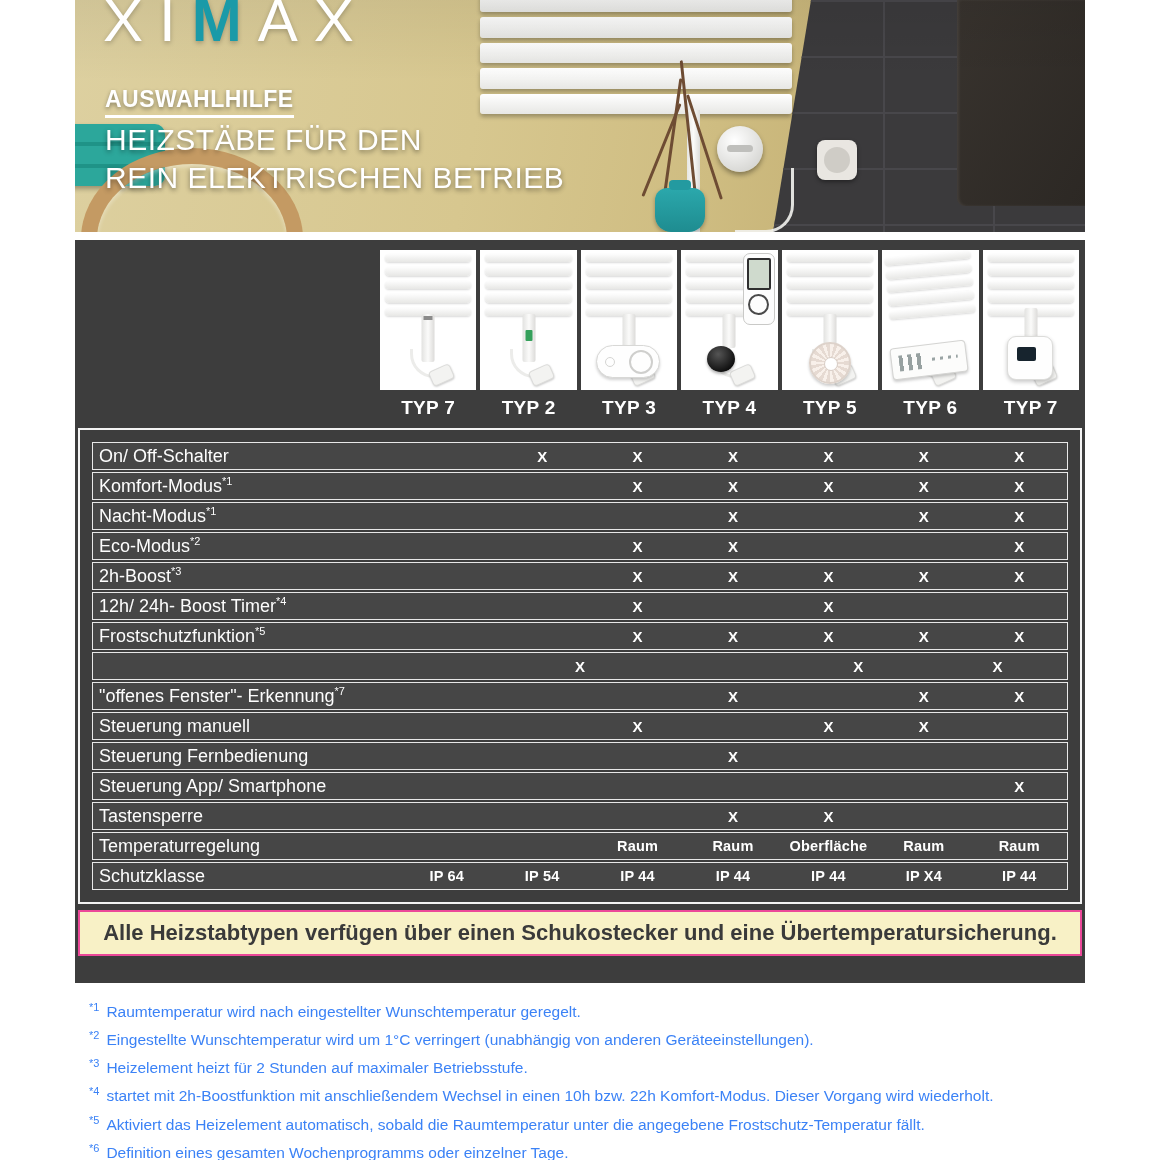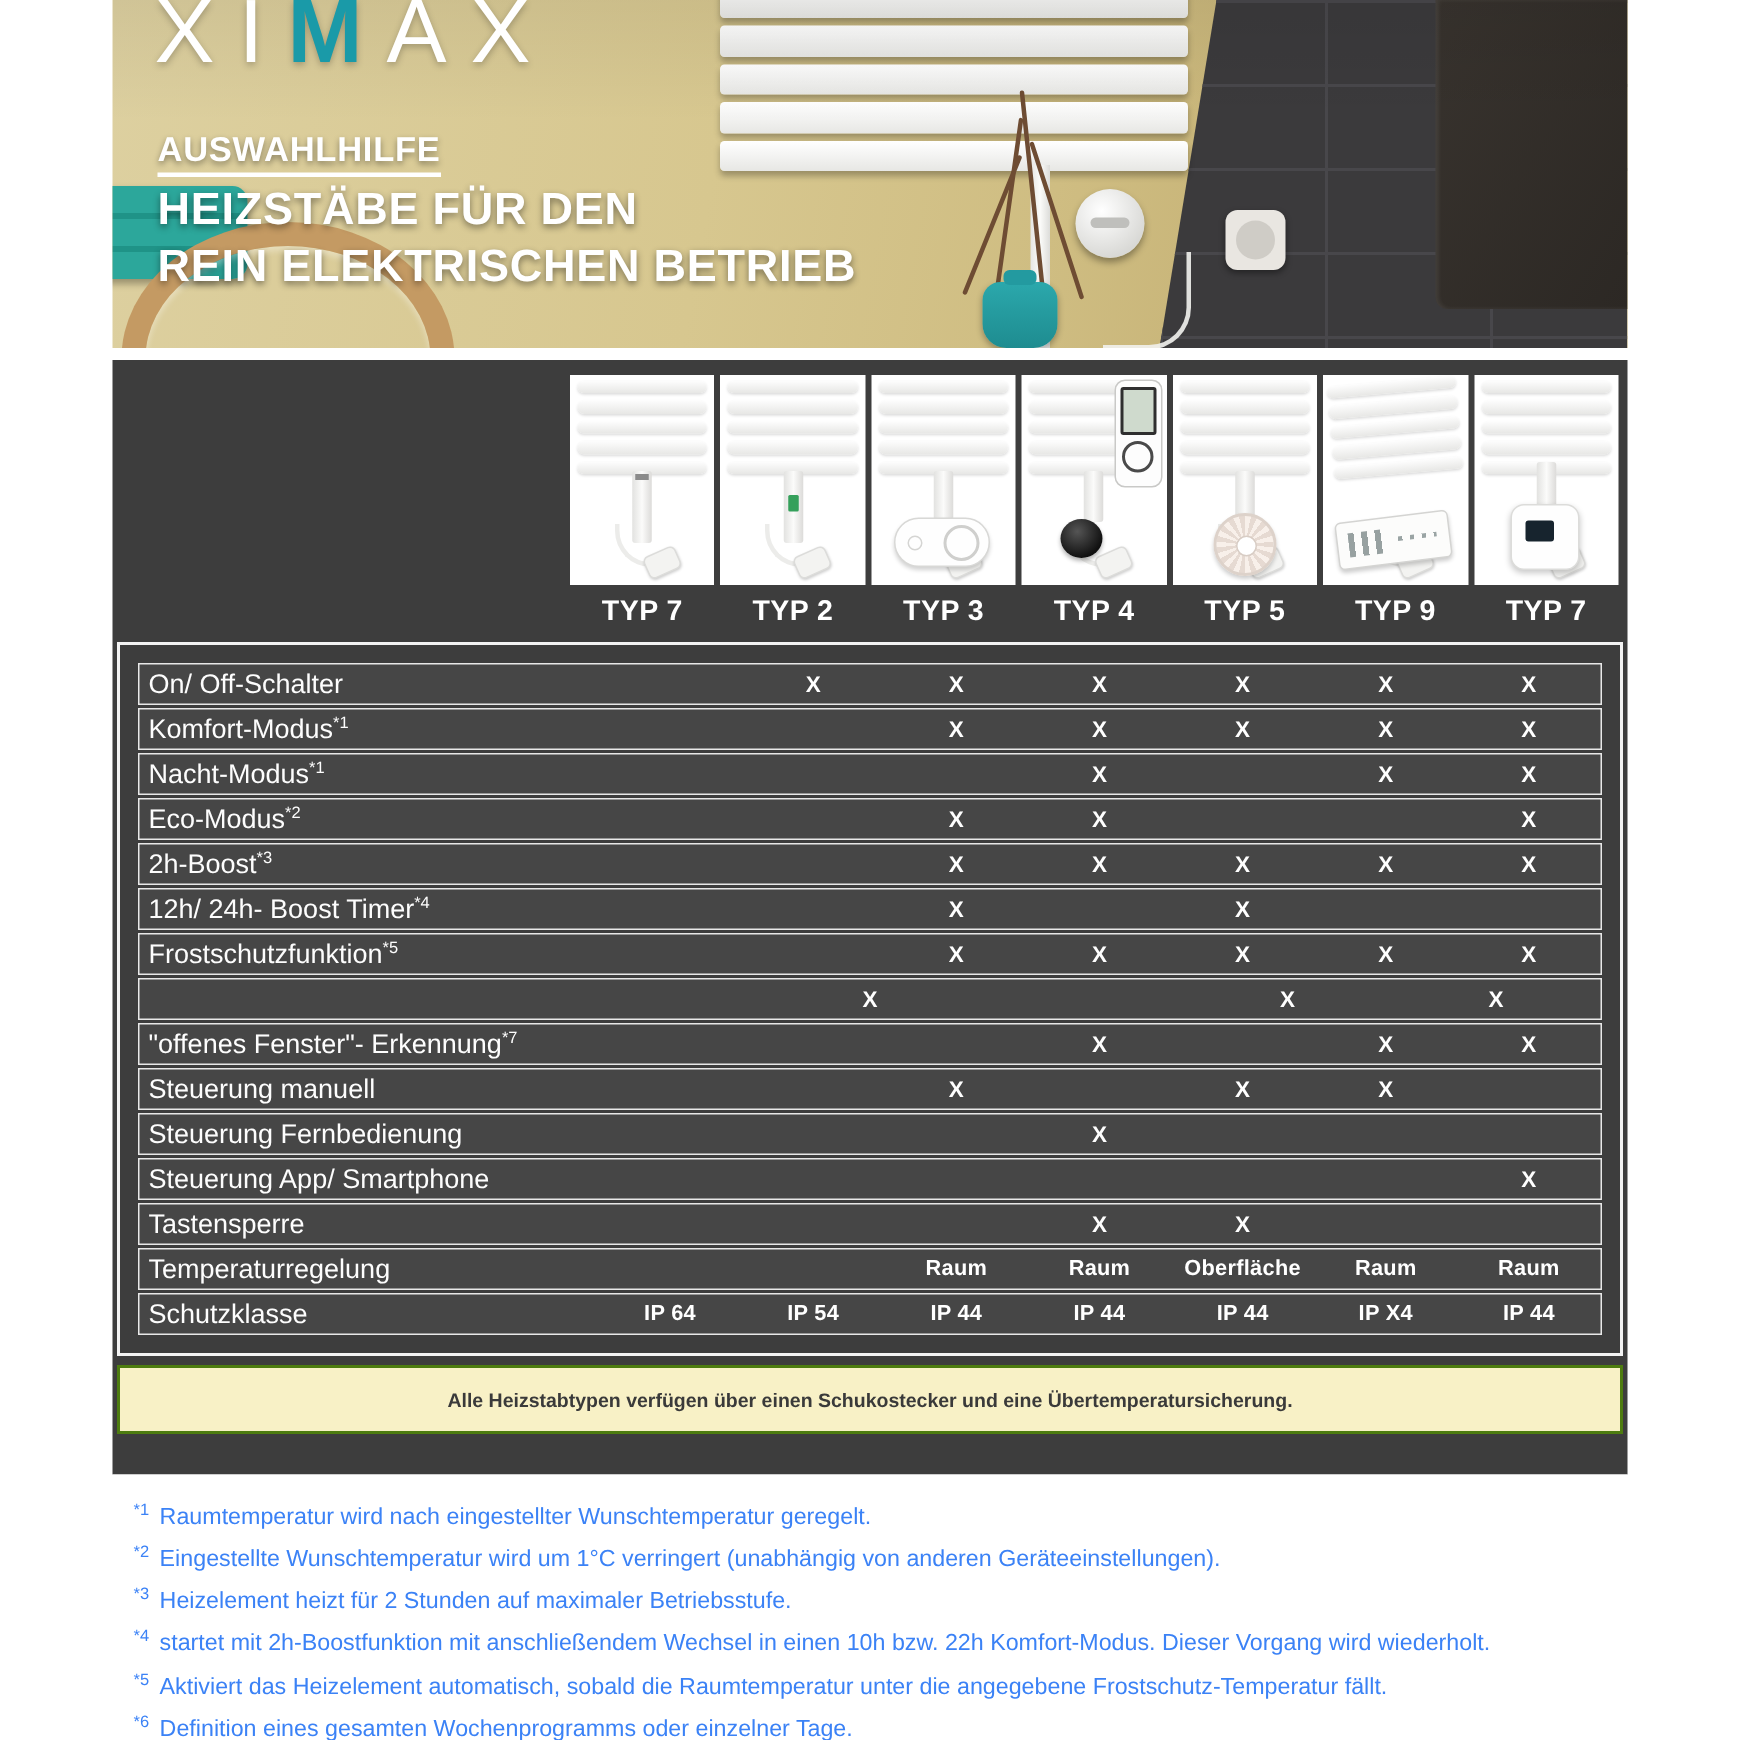--- a/index.html
+++ b/index.html
@@ -48,7 +48,7 @@
   .logo .m{color:#1a9aa8;font-weight:700;}
   .kicker{position:absolute;left:30px;top:86px;display:inline-block;color:#fff;font-size:23px;font-weight:800;
         letter-spacing:.5px;border-bottom:3px solid #fff;padding-bottom:2px;text-shadow:0 2px 4px rgba(0,0,0,.4);}
-  .headline{position:absolute;left:30px;top:121px;color:#fff;font-size:30px;font-weight:700;line-height:38px;
+  .headline{position:absolute;left:30px;top:121px;color:#fff;font-size:30px;font-weight:400;line-height:38px;
         letter-spacing:.5px;text-shadow:0 2px 5px rgba(0,0,0,.45);}
 
   .gap{height:8px;background:#fff;}

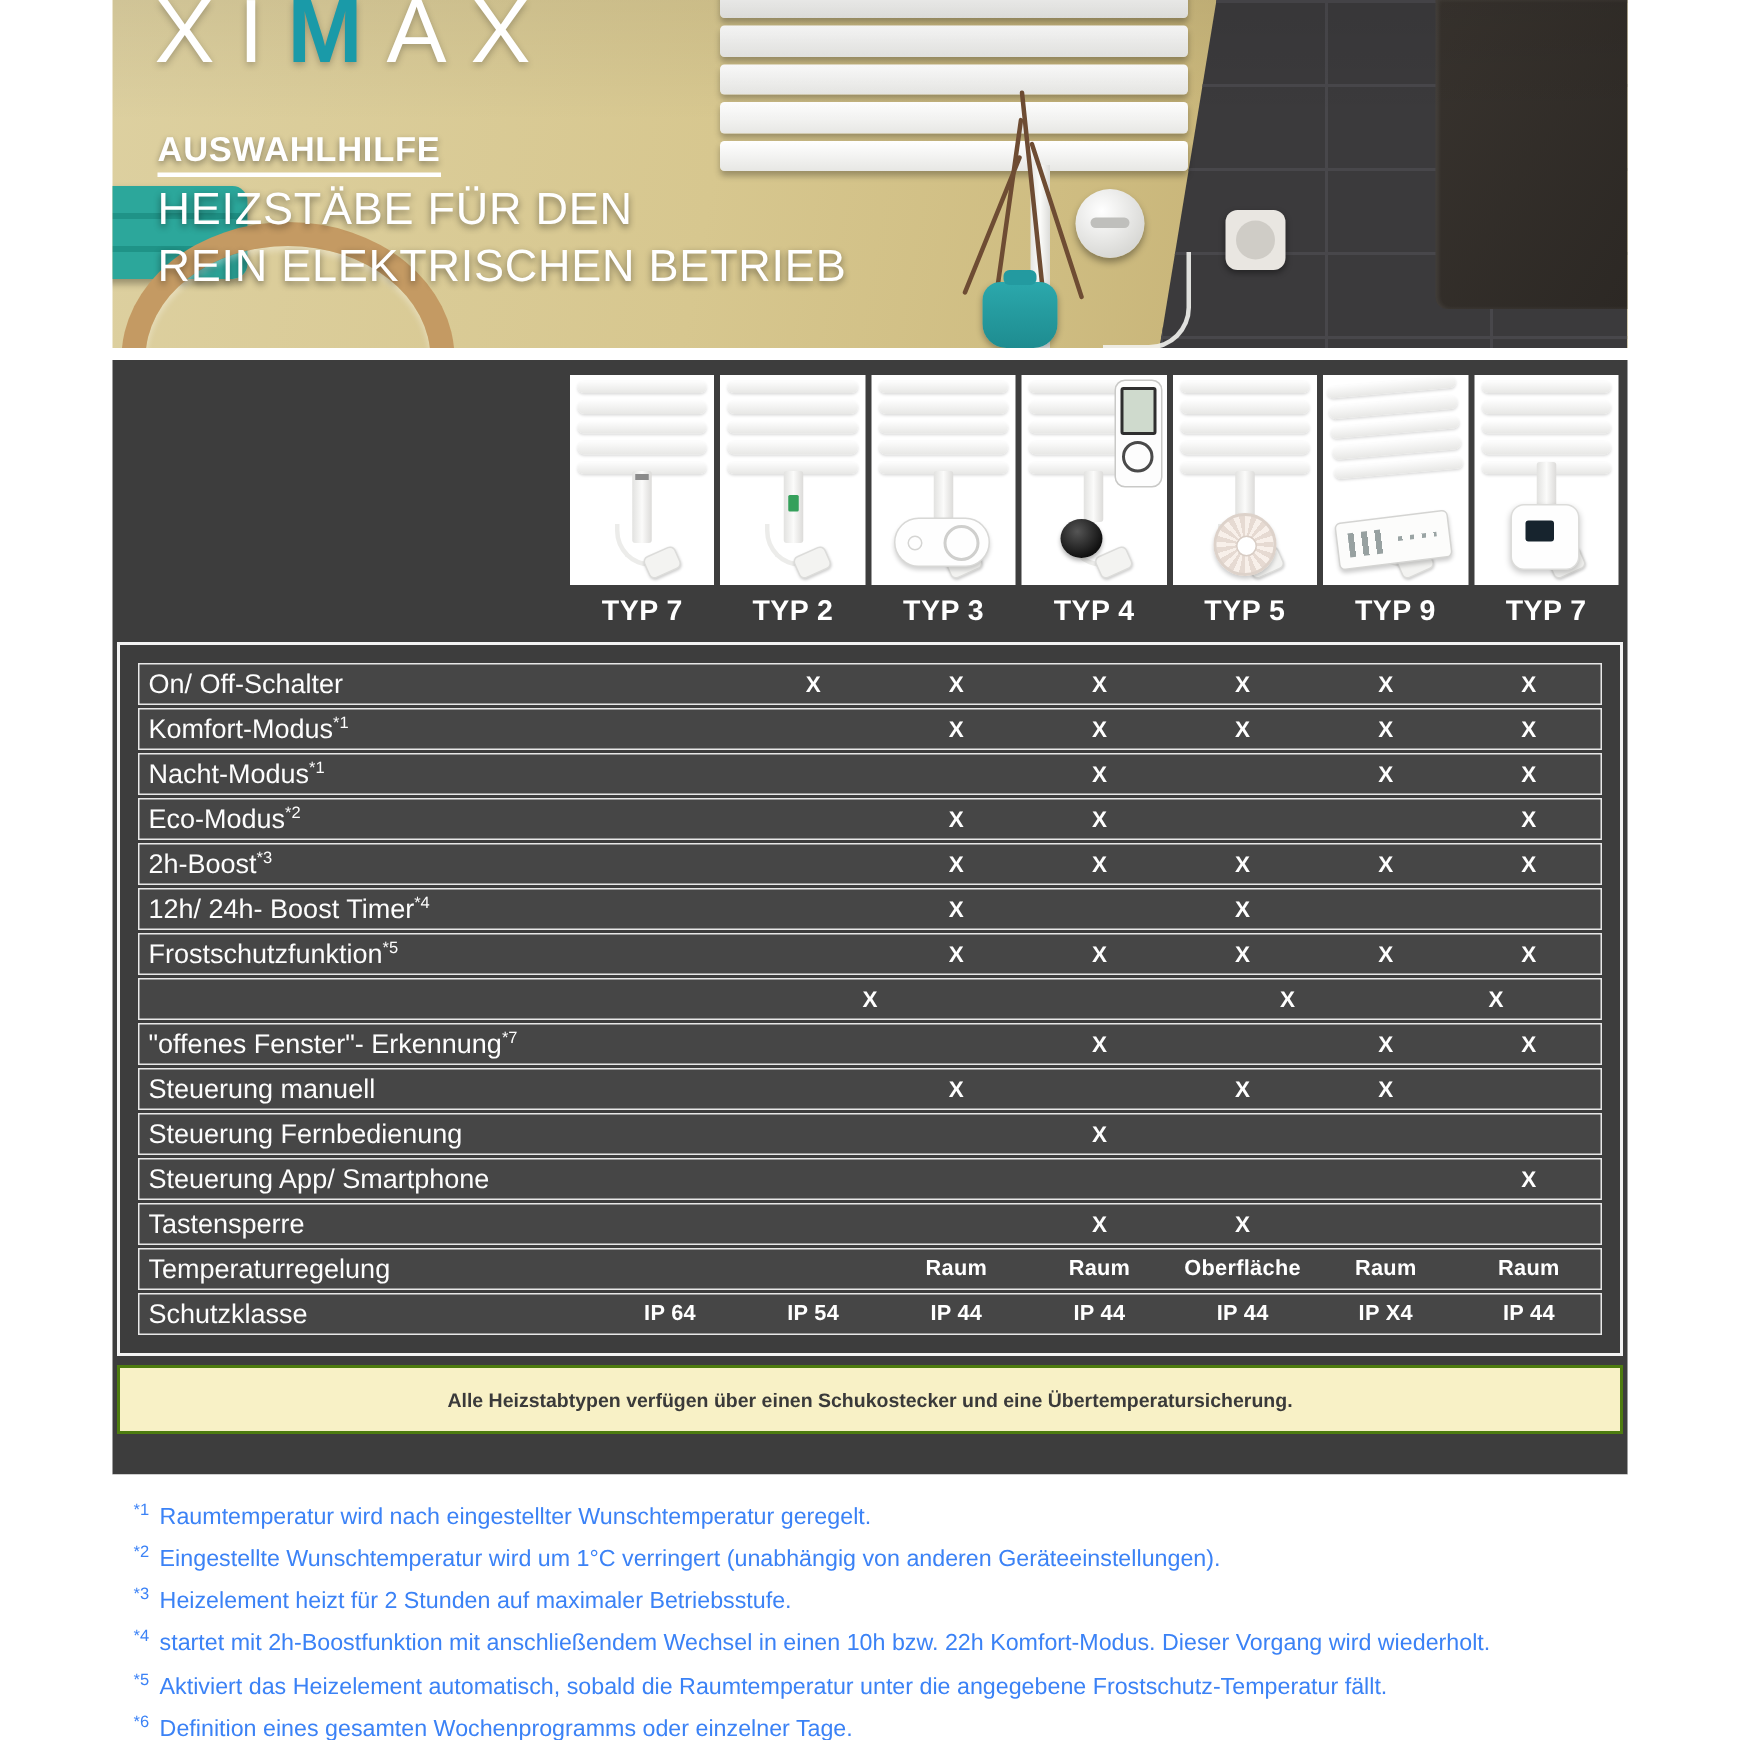--- a/index.html
+++ b/index.html
@@ -251,7 +251,7 @@
         <div class="collabel">TYP 3</div>
         <div class="collabel">TYP 4</div>
         <div class="collabel">TYP 5</div>
-        <div class="collabel">TYP 9</div>
+        <div class="collabel">TYP 6</div>
         <div class="collabel">TYP 7</div>
       </div>
     <div class="grid">

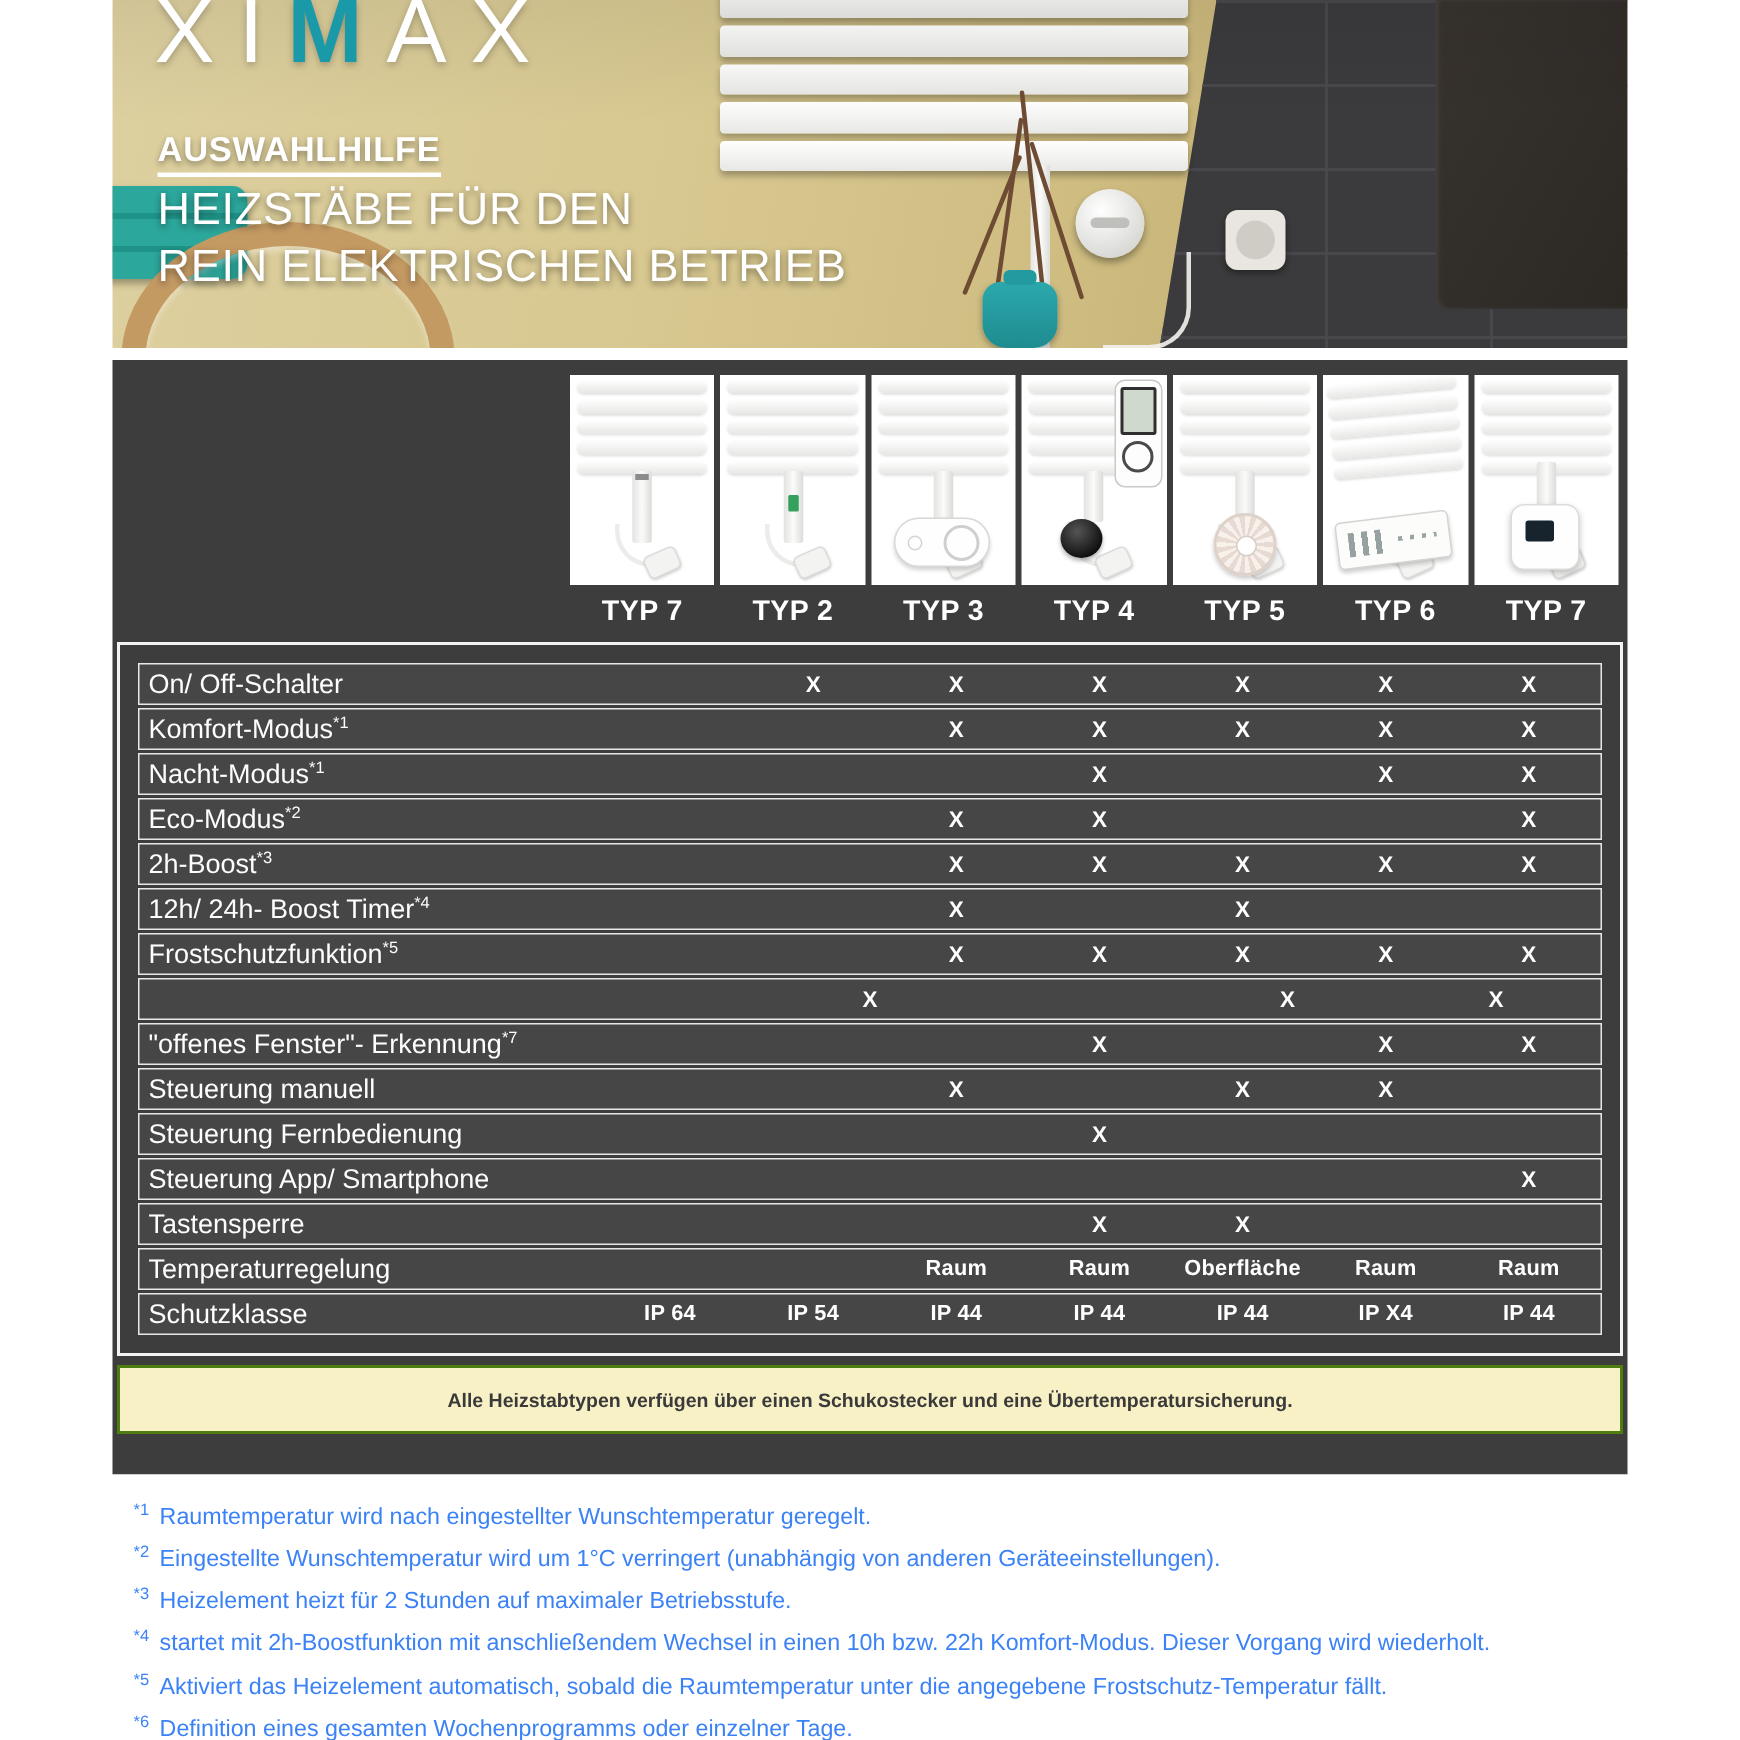--- a/index.html
+++ b/index.html
@@ -104,8 +104,8 @@
   .tcell{flex:1;text-align:center;color:#fff;font-weight:700;font-size:15px;}
   .tcell.wide{font-size:14.5px;letter-spacing:.2px;}
 
-  .note{margin:6px 3px 0 3px;border:2px solid #4d7c0f;background:#f8f1c6;height:42px;display:flex;align-items:center;
-        justify-content:center;color:#3a3a3a;font-weight:700;font-size:13px;}
+  .note{margin:6px 3px 0 3px;border:2px solid #ec4899;background:#f8f1c6;height:42px;display:flex;align-items:center;
+        justify-content:center;color:#3a3a3a;font-weight:700;font-size:22px;}
 
   
   .footer{padding:18px 0 0 14px;background:#fff;}

